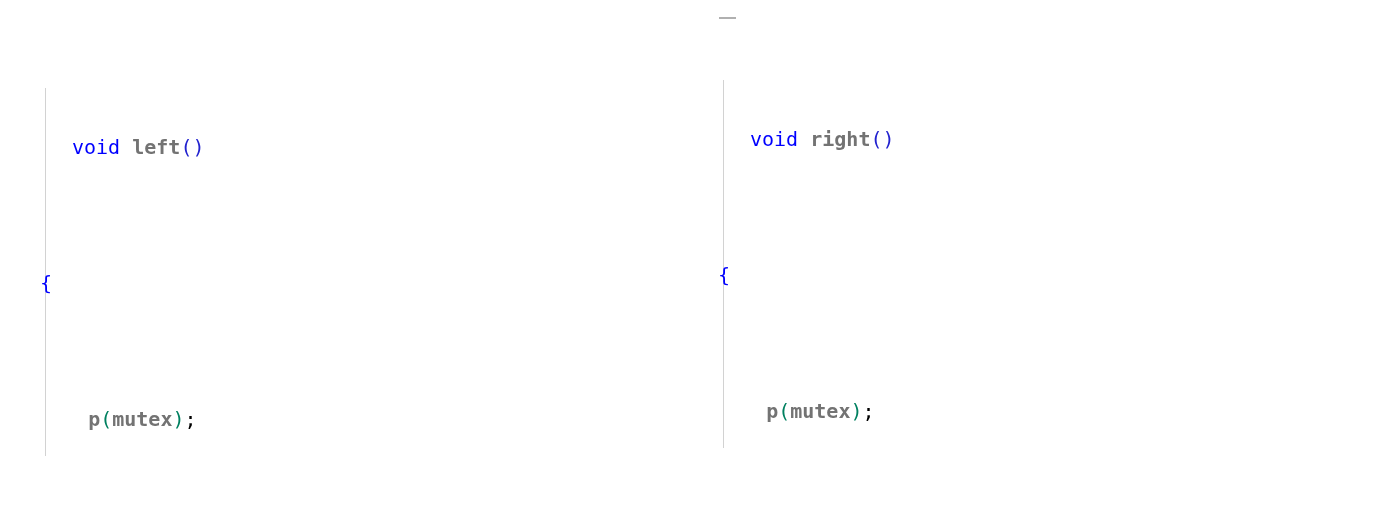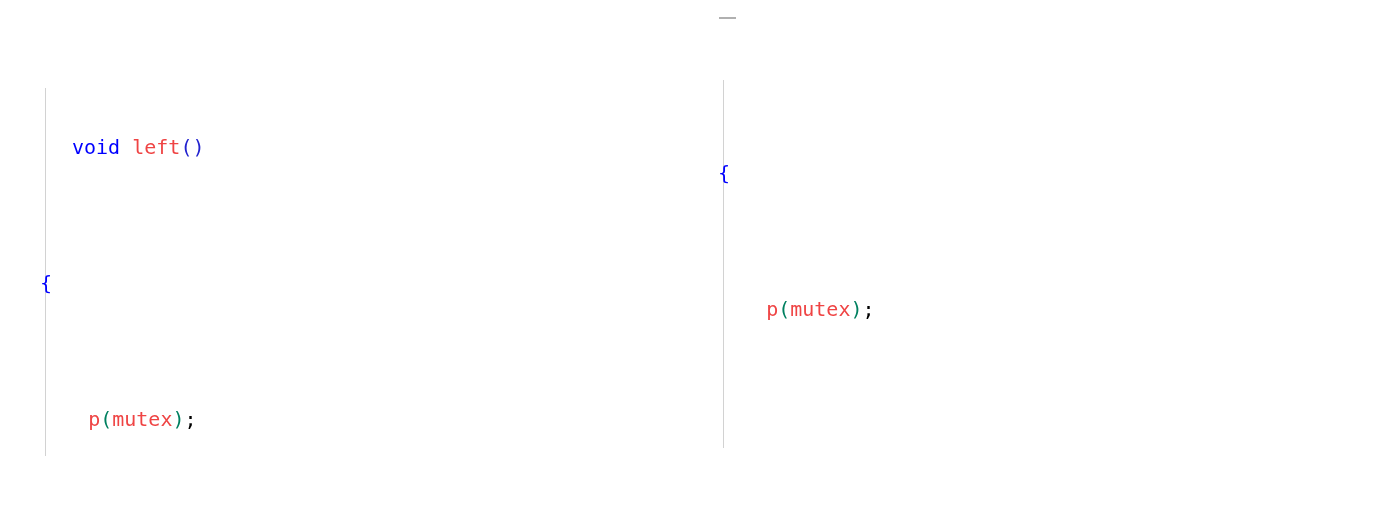--- a/index.html
+++ b/index.html
@@ -58,7 +58,7 @@
   .brace     { color: #0000ff; }  
   .declparen { color: #2323cf; }  
   .paren     { color: #008060; }  
-  .id        { color: #ef4444; }  
+  .id        { color: #737373; font-weight: bold; }  
   .punc      { color: #000000; }
 </style>
 </head>

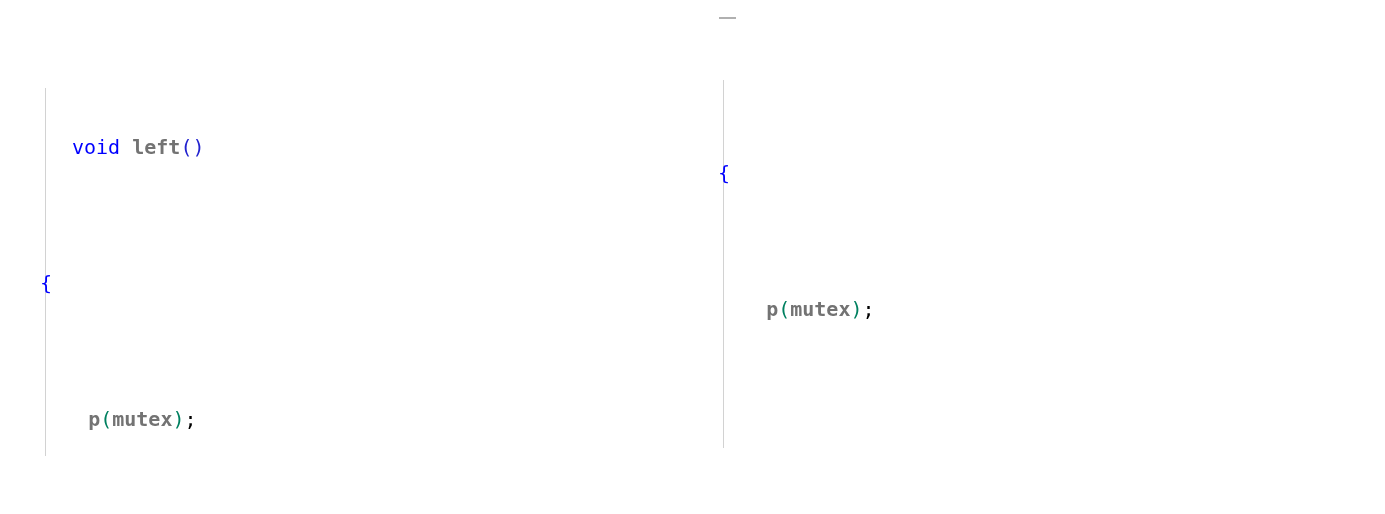--- a/index.html
+++ b/index.html
@@ -103,6 +103,7 @@
 
 <div class="code-pane" id="pane-right">
 
+  <span class="line"><span class="kw">void</span><span> </span><span class="id">right</span><span class="declparen">()</span></span>
 
   <span class="line"><span class="brace">{</span></span>
 

